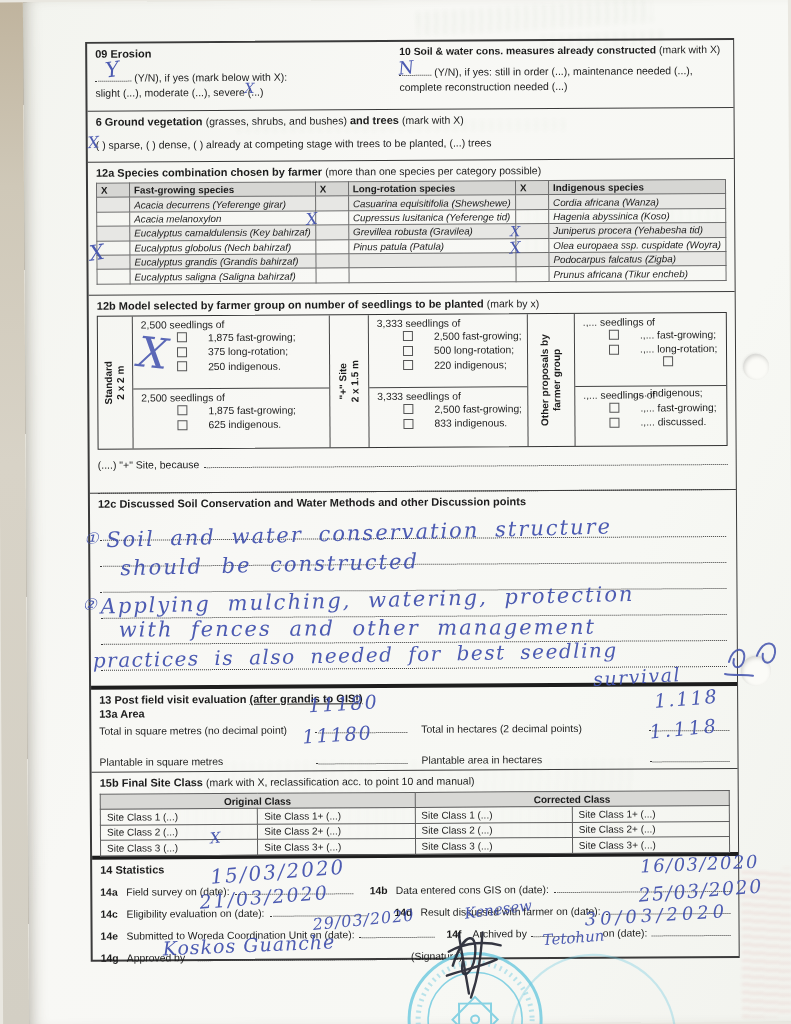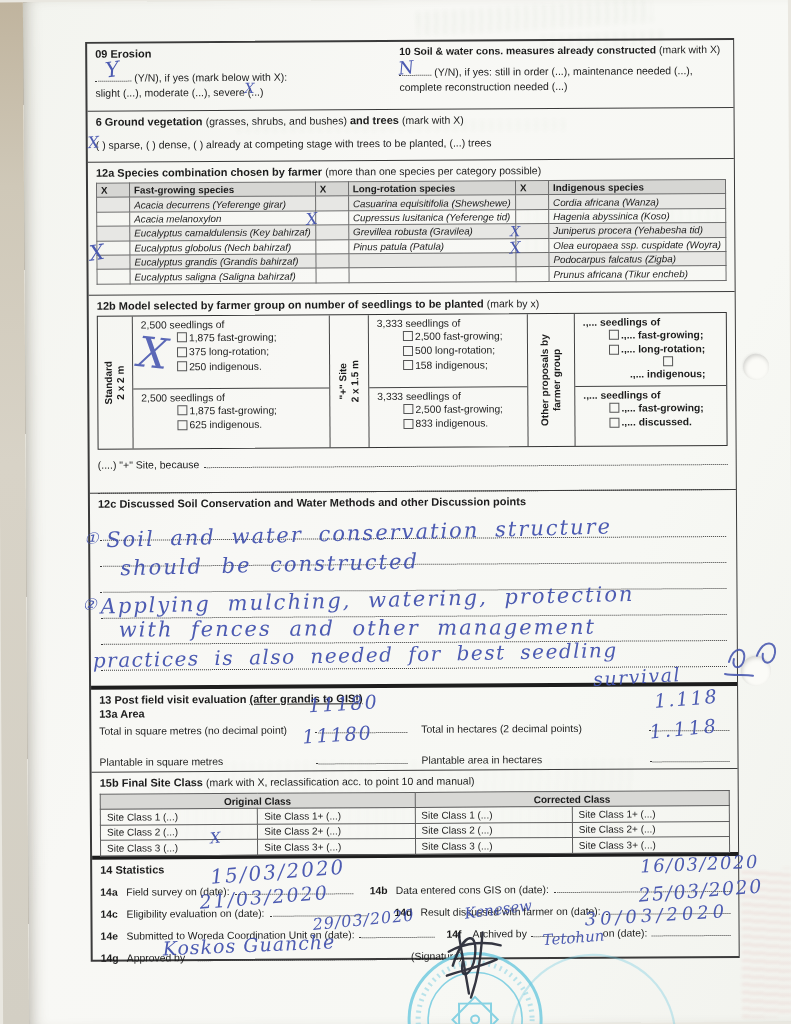--- a/index.html
+++ b/index.html
@@ -264,7 +264,7 @@
                 <div>farmer group</div>
               </div>
         </div>
-        <div class="mcol" style="flex:1;font-weight:bold;">
+        <div class="mcol" style="flex:1;">
           <div class="mcell top">
             <div class="chead">.,... seedlings of</div>
             <div class="cbrow" style="padding-left:26px;">

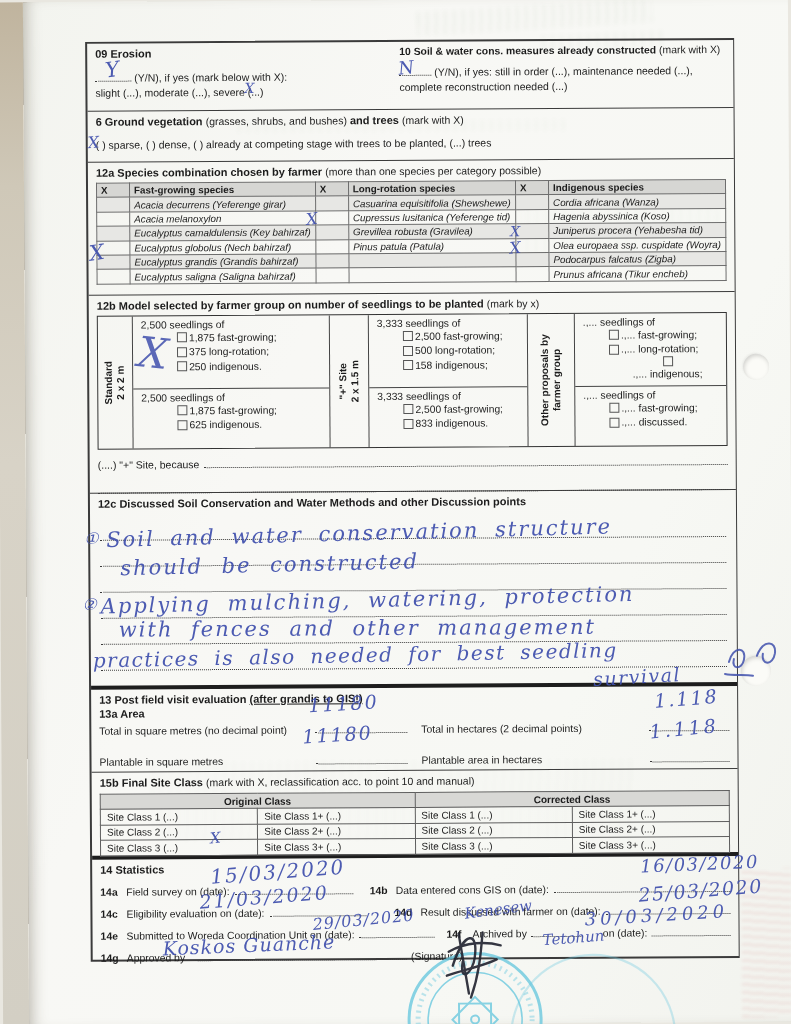--- a/index.html
+++ b/index.html
@@ -44,7 +44,7 @@
   .mcell.top{height:73px;border-bottom:1.2px solid #444;}
   .mcell.bot{flex:1;}
   .chead{font-size:10.3px;}
-  .cbrow{display:flex;align-items:center;gap:2px;padding-left:36px;height:14.6px;text-align:center;}
+  .cbrow{display:flex;align-items:center;gap:21px;padding-left:36px;height:14.6px;text-align:center;}
   .cb{width:8px;height:8px;border:1.1px solid #555;flex:0 0 auto;}
   .cbl{font-size:10.3px;}
   .because{display:flex;align-items:baseline;margin-top:7px;font-size:10.5px;}

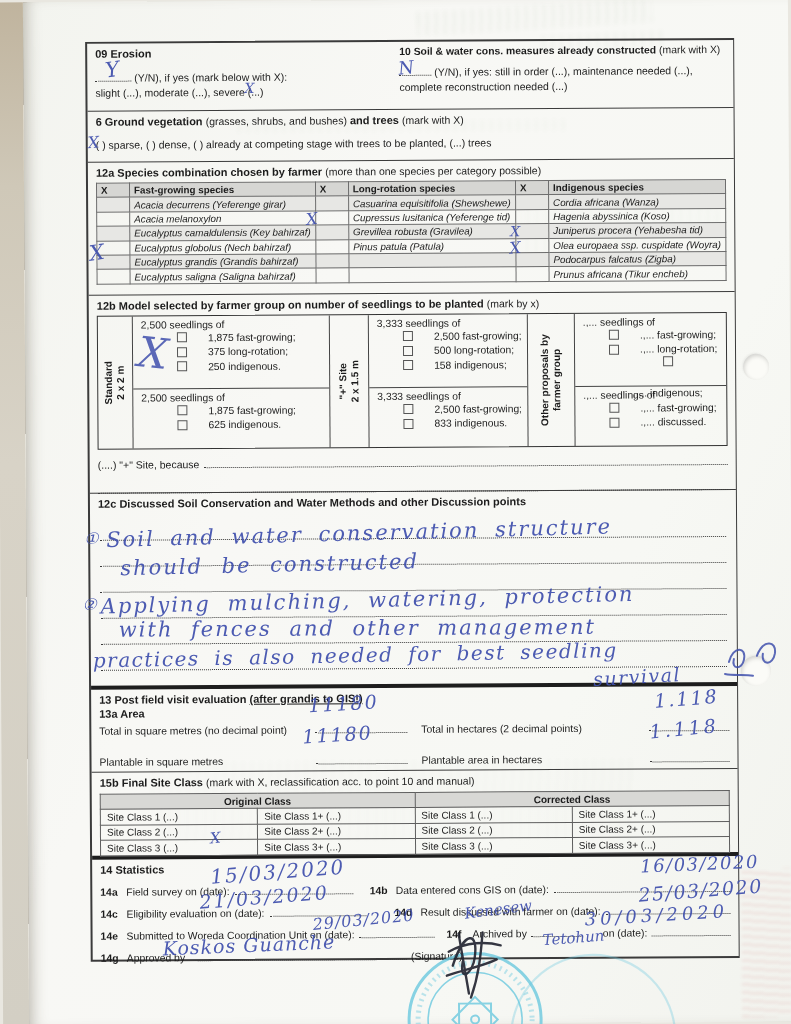--- a/index.html
+++ b/index.html
@@ -243,7 +243,7 @@
                 </div>
             <div class="cbrow" style="padding-left:26px;">
                   <span class="cb"></span>
-                  <span class="cbl">158 indigenous;</span>
+                  <span class="cbl">220 indigenous;</span>
                 </div>
           </div>
           <div class="mcell bot">

